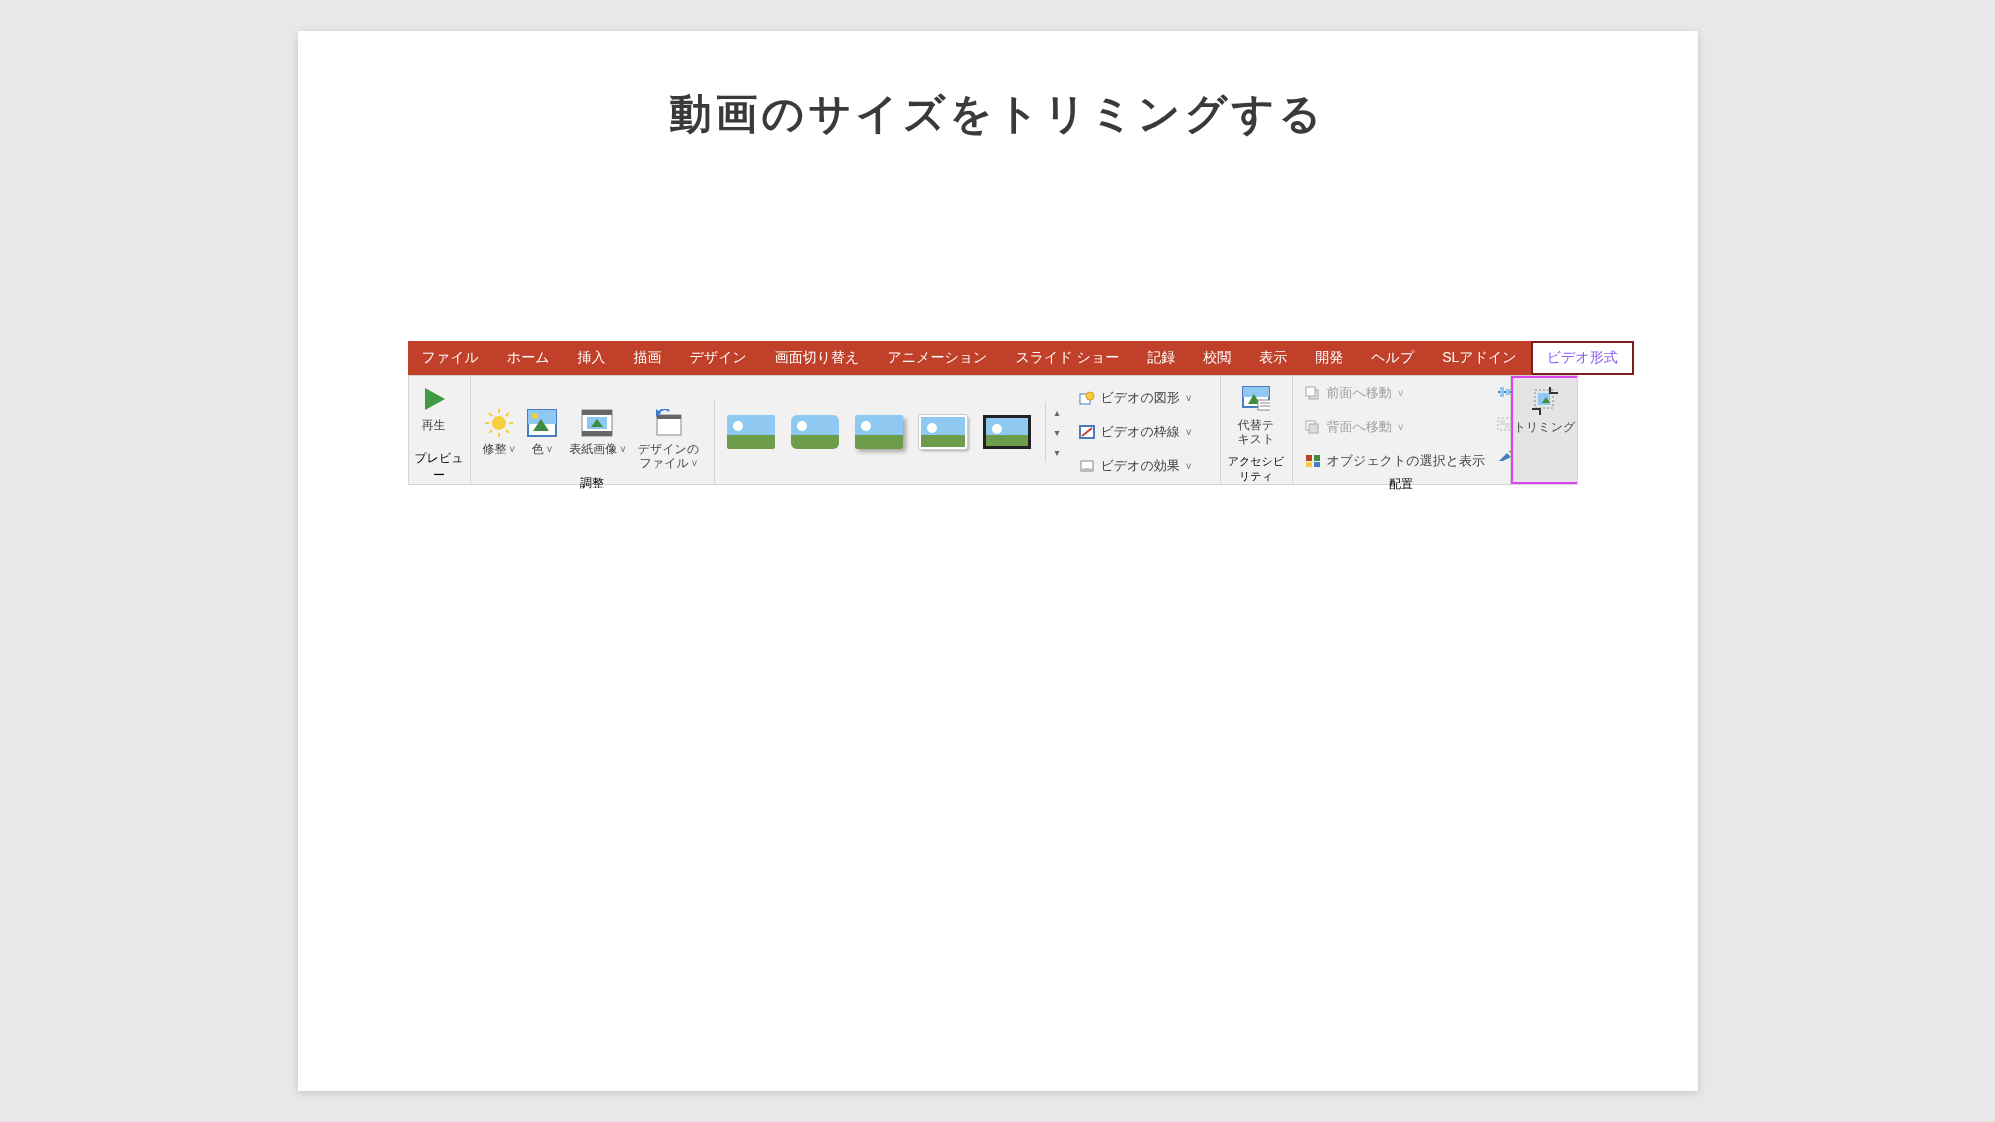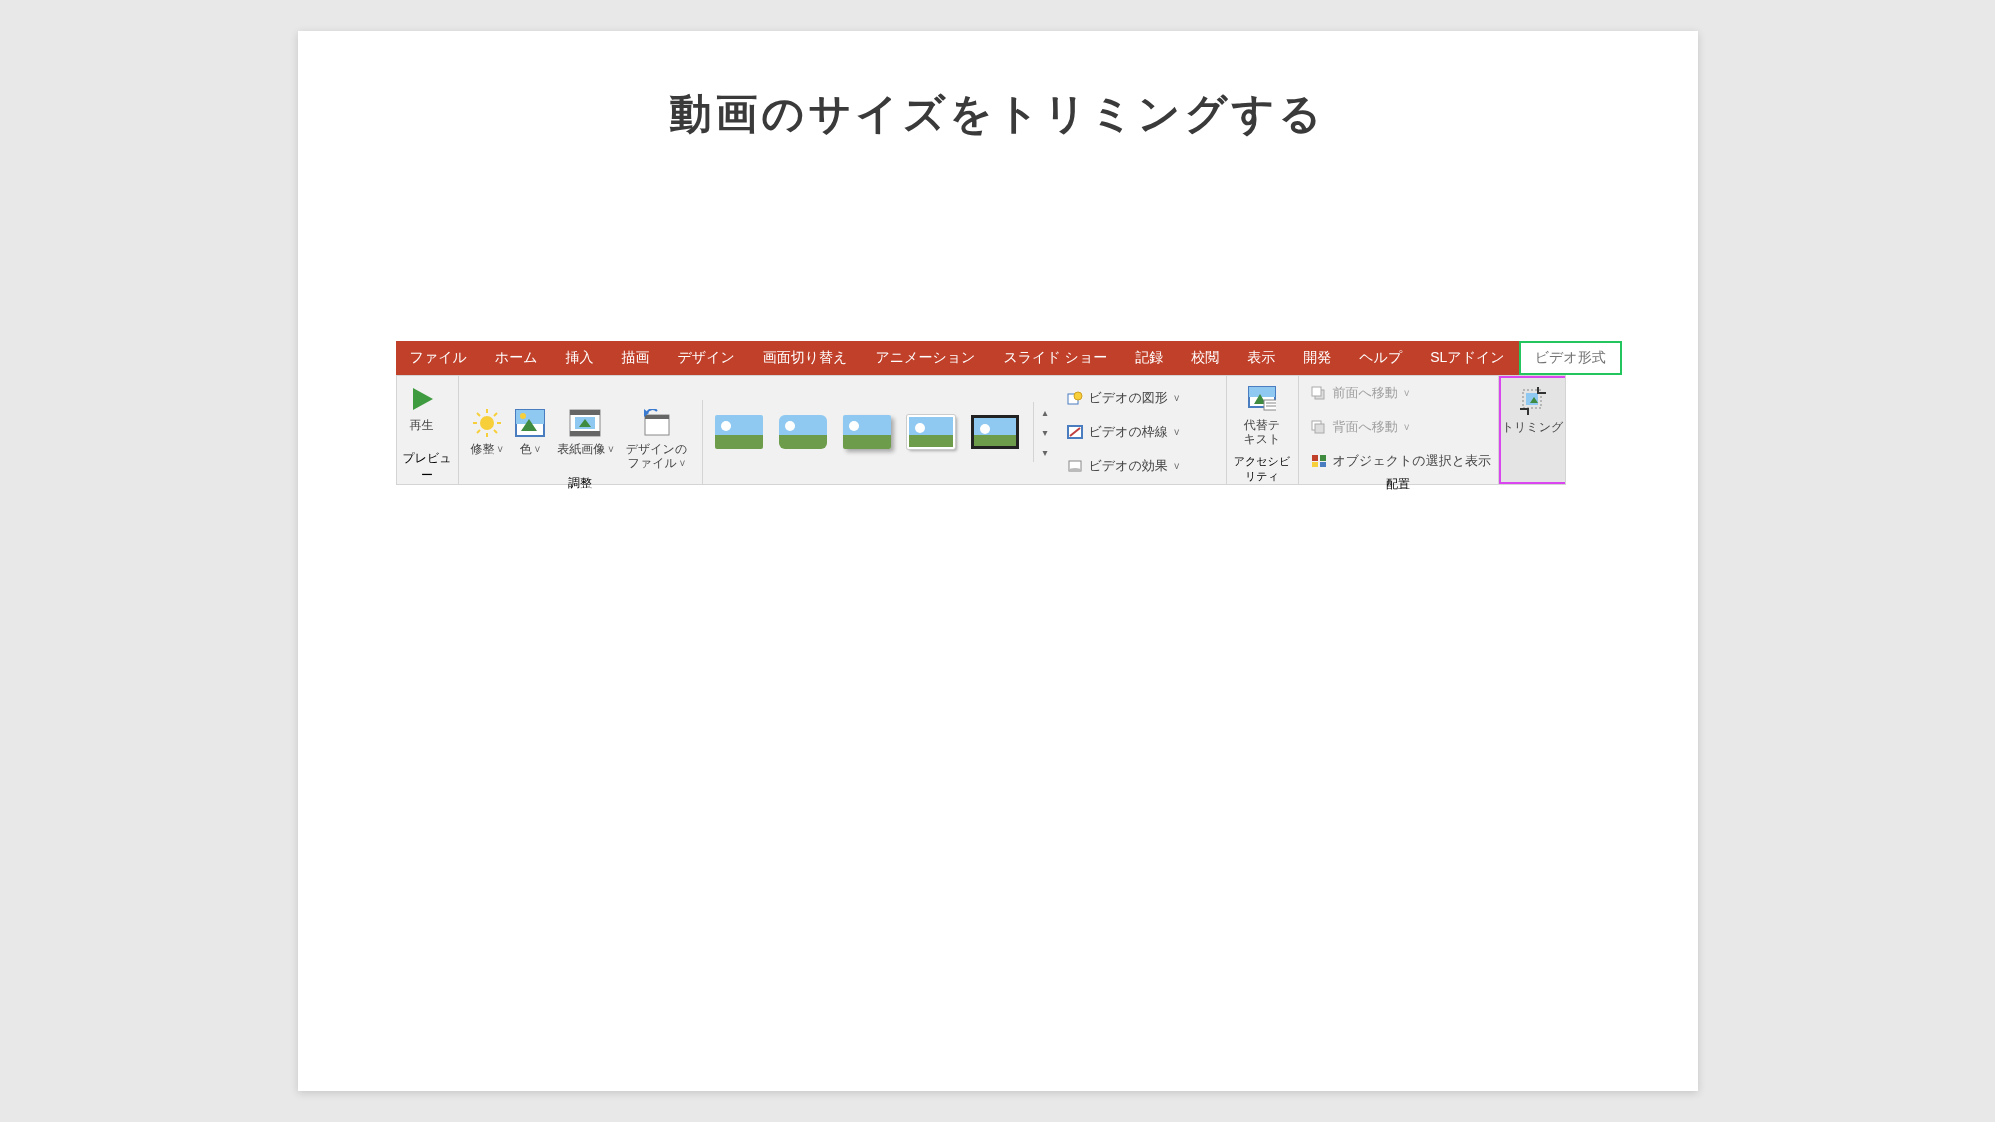--- a/index.html
+++ b/index.html
@@ -29,7 +29,7 @@
   .ribbon-wrap {
     position: absolute;
     top: 310px;
-    left: 98px;
+    left: 110px;
     width: 1170px;
   }
   .tabbar {

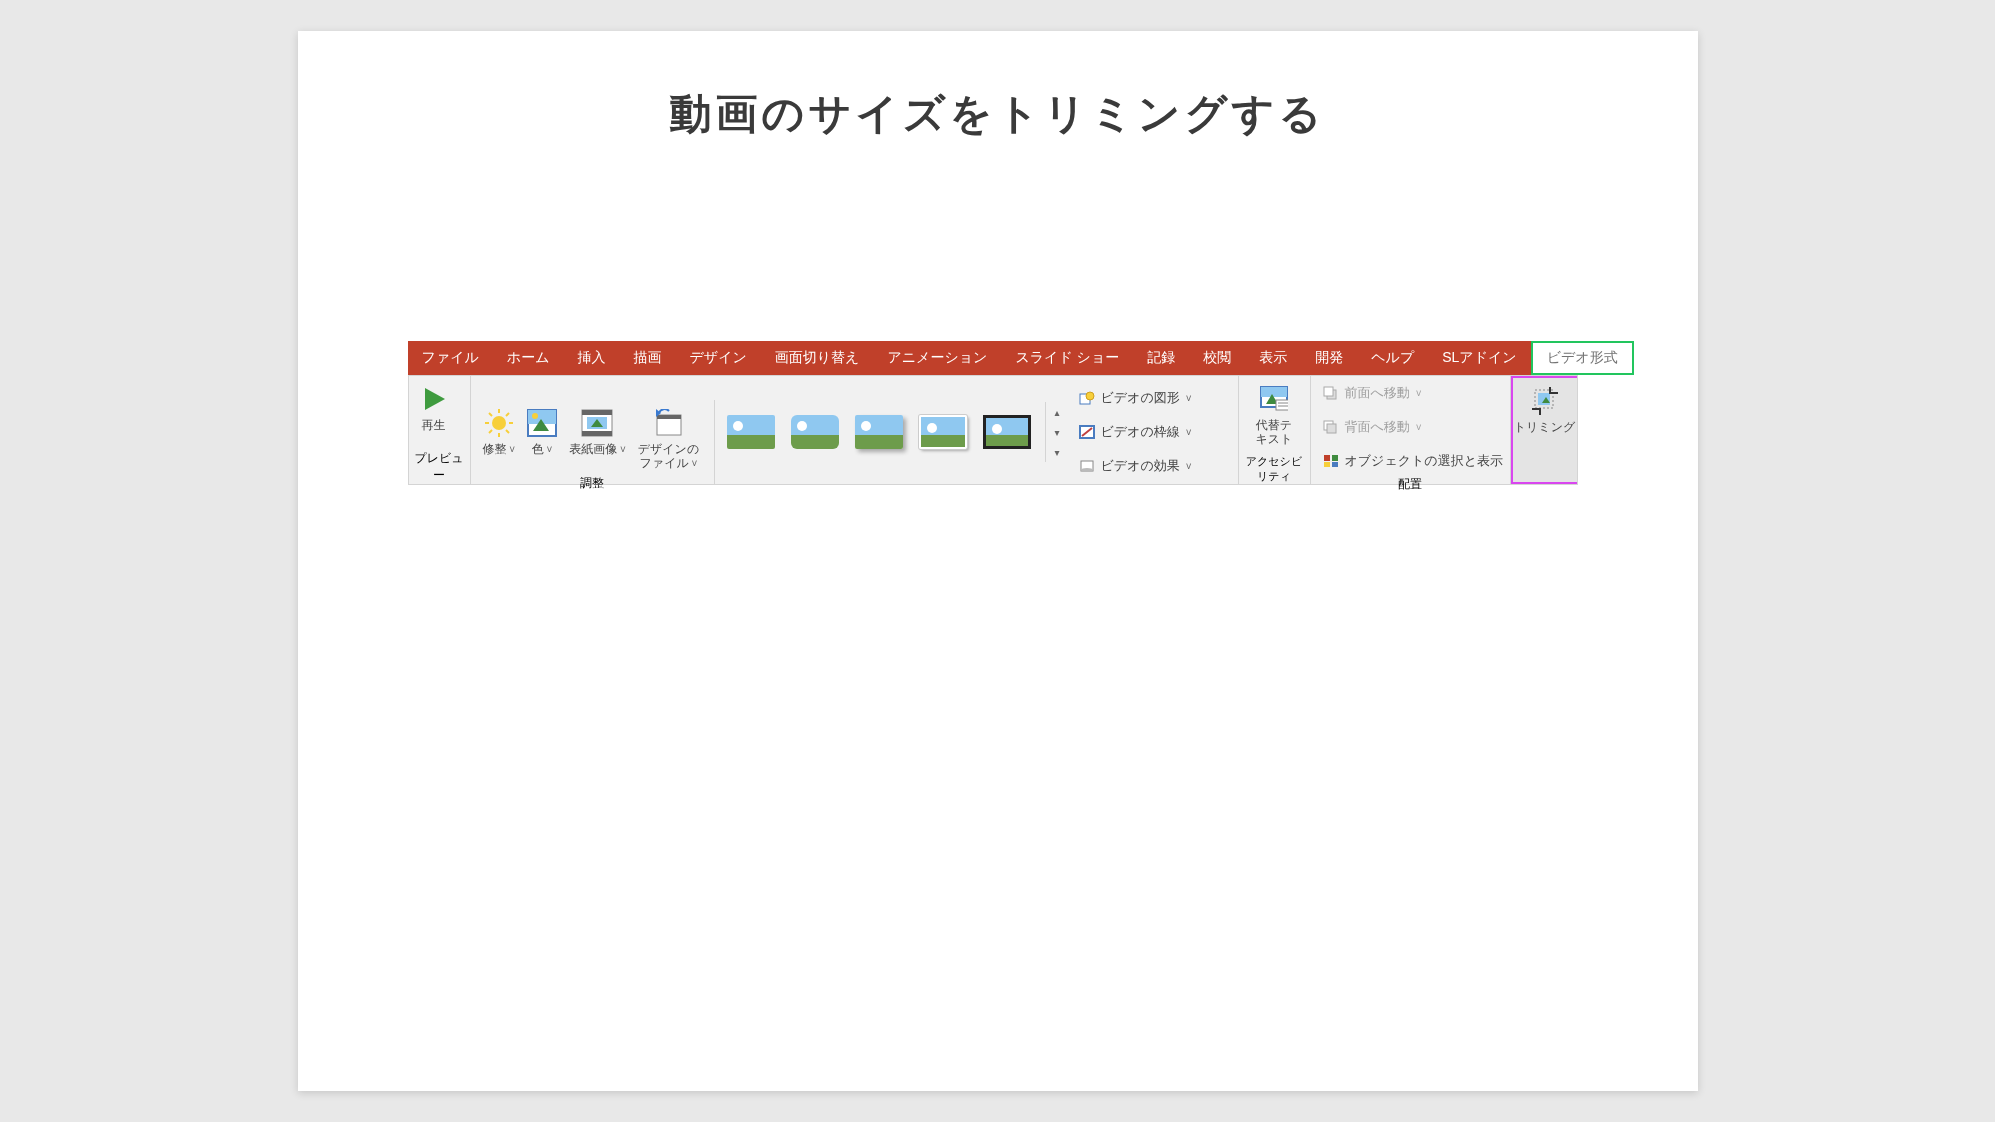--- a/index.html
+++ b/index.html
@@ -49,8 +49,8 @@
   }
   .tab.active {
     background: #fff;
-    color: #737373;
-    border: 2px solid #22c55e;
+    color: #8b5cf6;
+    border: 2px solid #7f1d1d;
   }
   .ribbon {
     background: #f1f1f1;

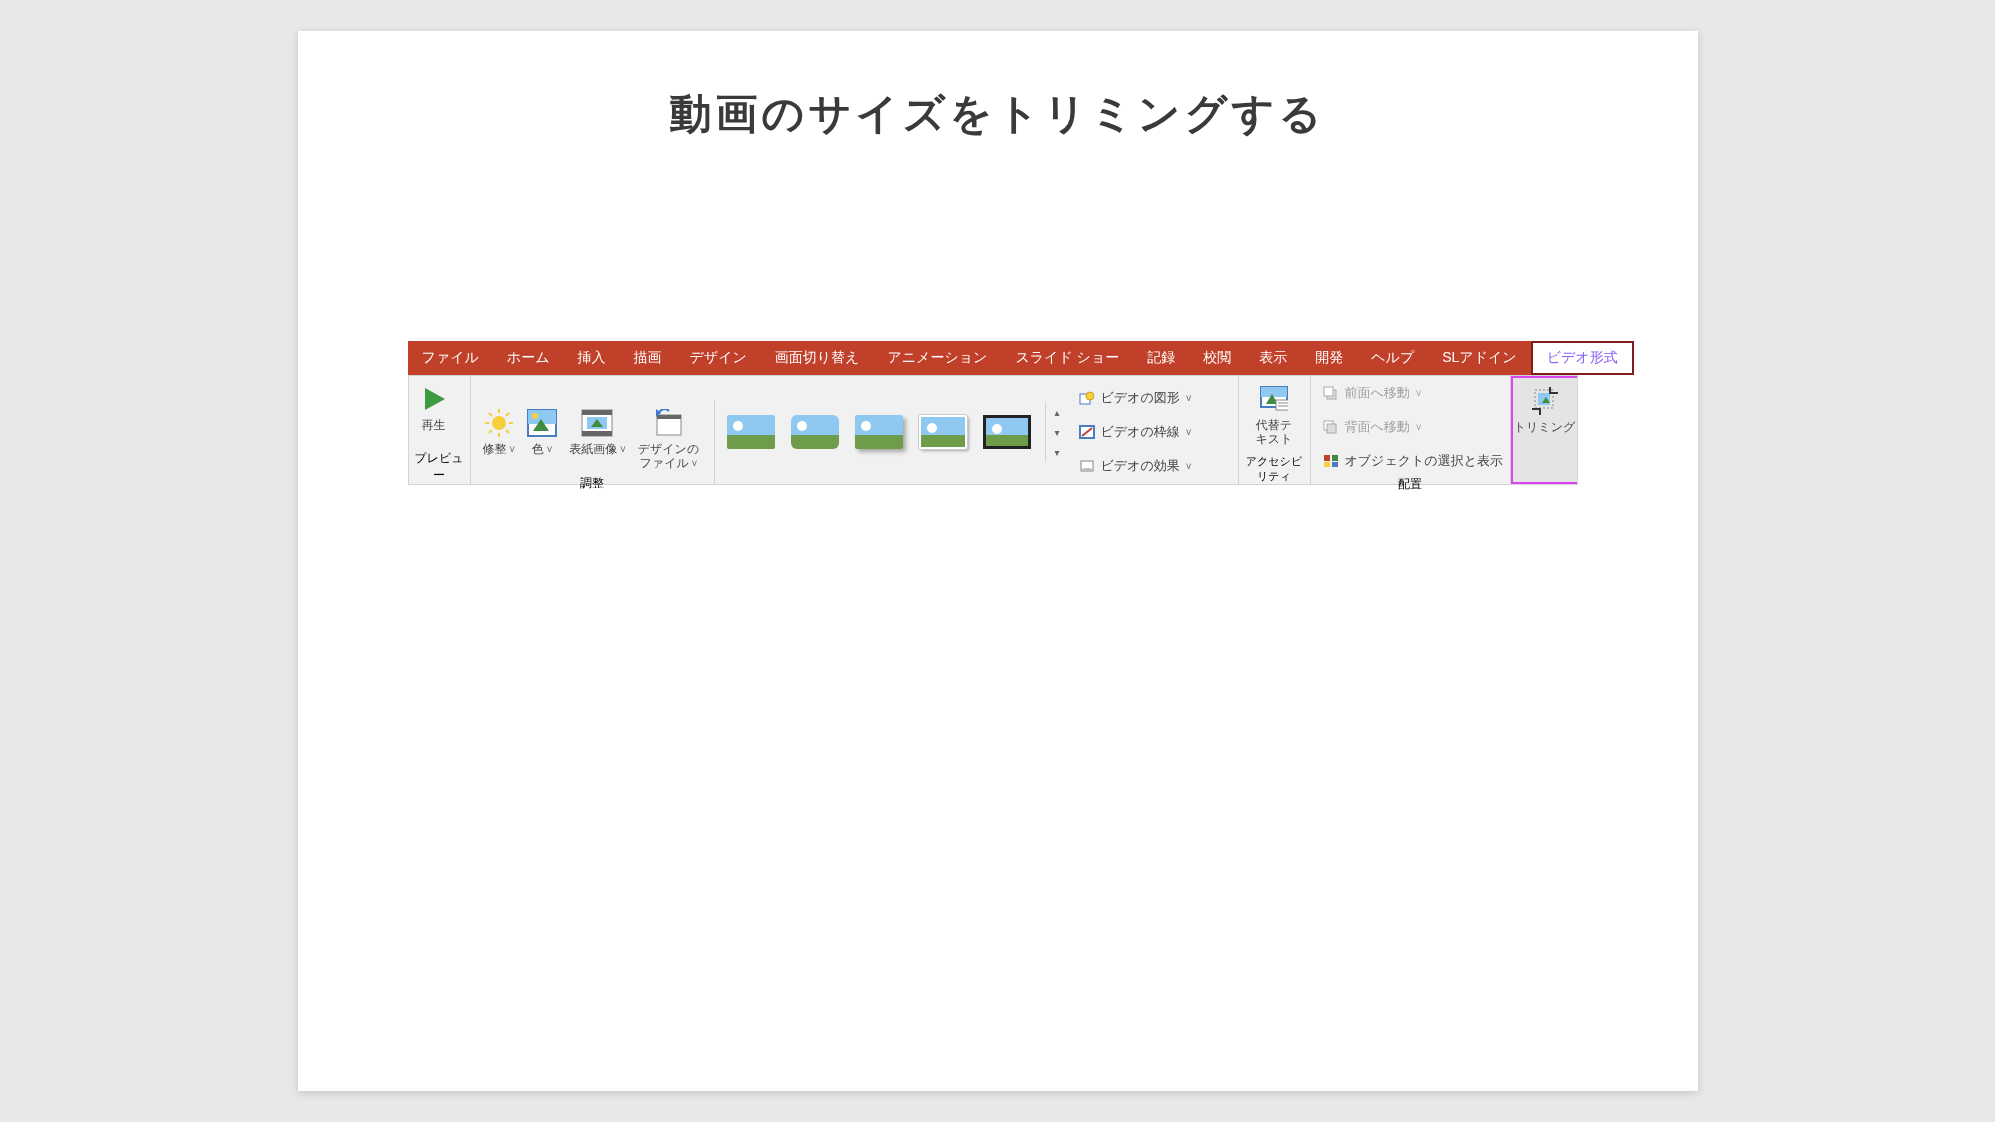--- a/index.html
+++ b/index.html
@@ -337,7 +337,7 @@
         <div class="group-label" style="font-size:11px;">アクセシビリティ</div>
       </div>
 
-      <div class="group" style="width:200px;">
+      <div class="group" style="width:218px;">
         <div class="group-body">
           <div class="vlist" style="flex:1;">
             <div class="row disabled">

